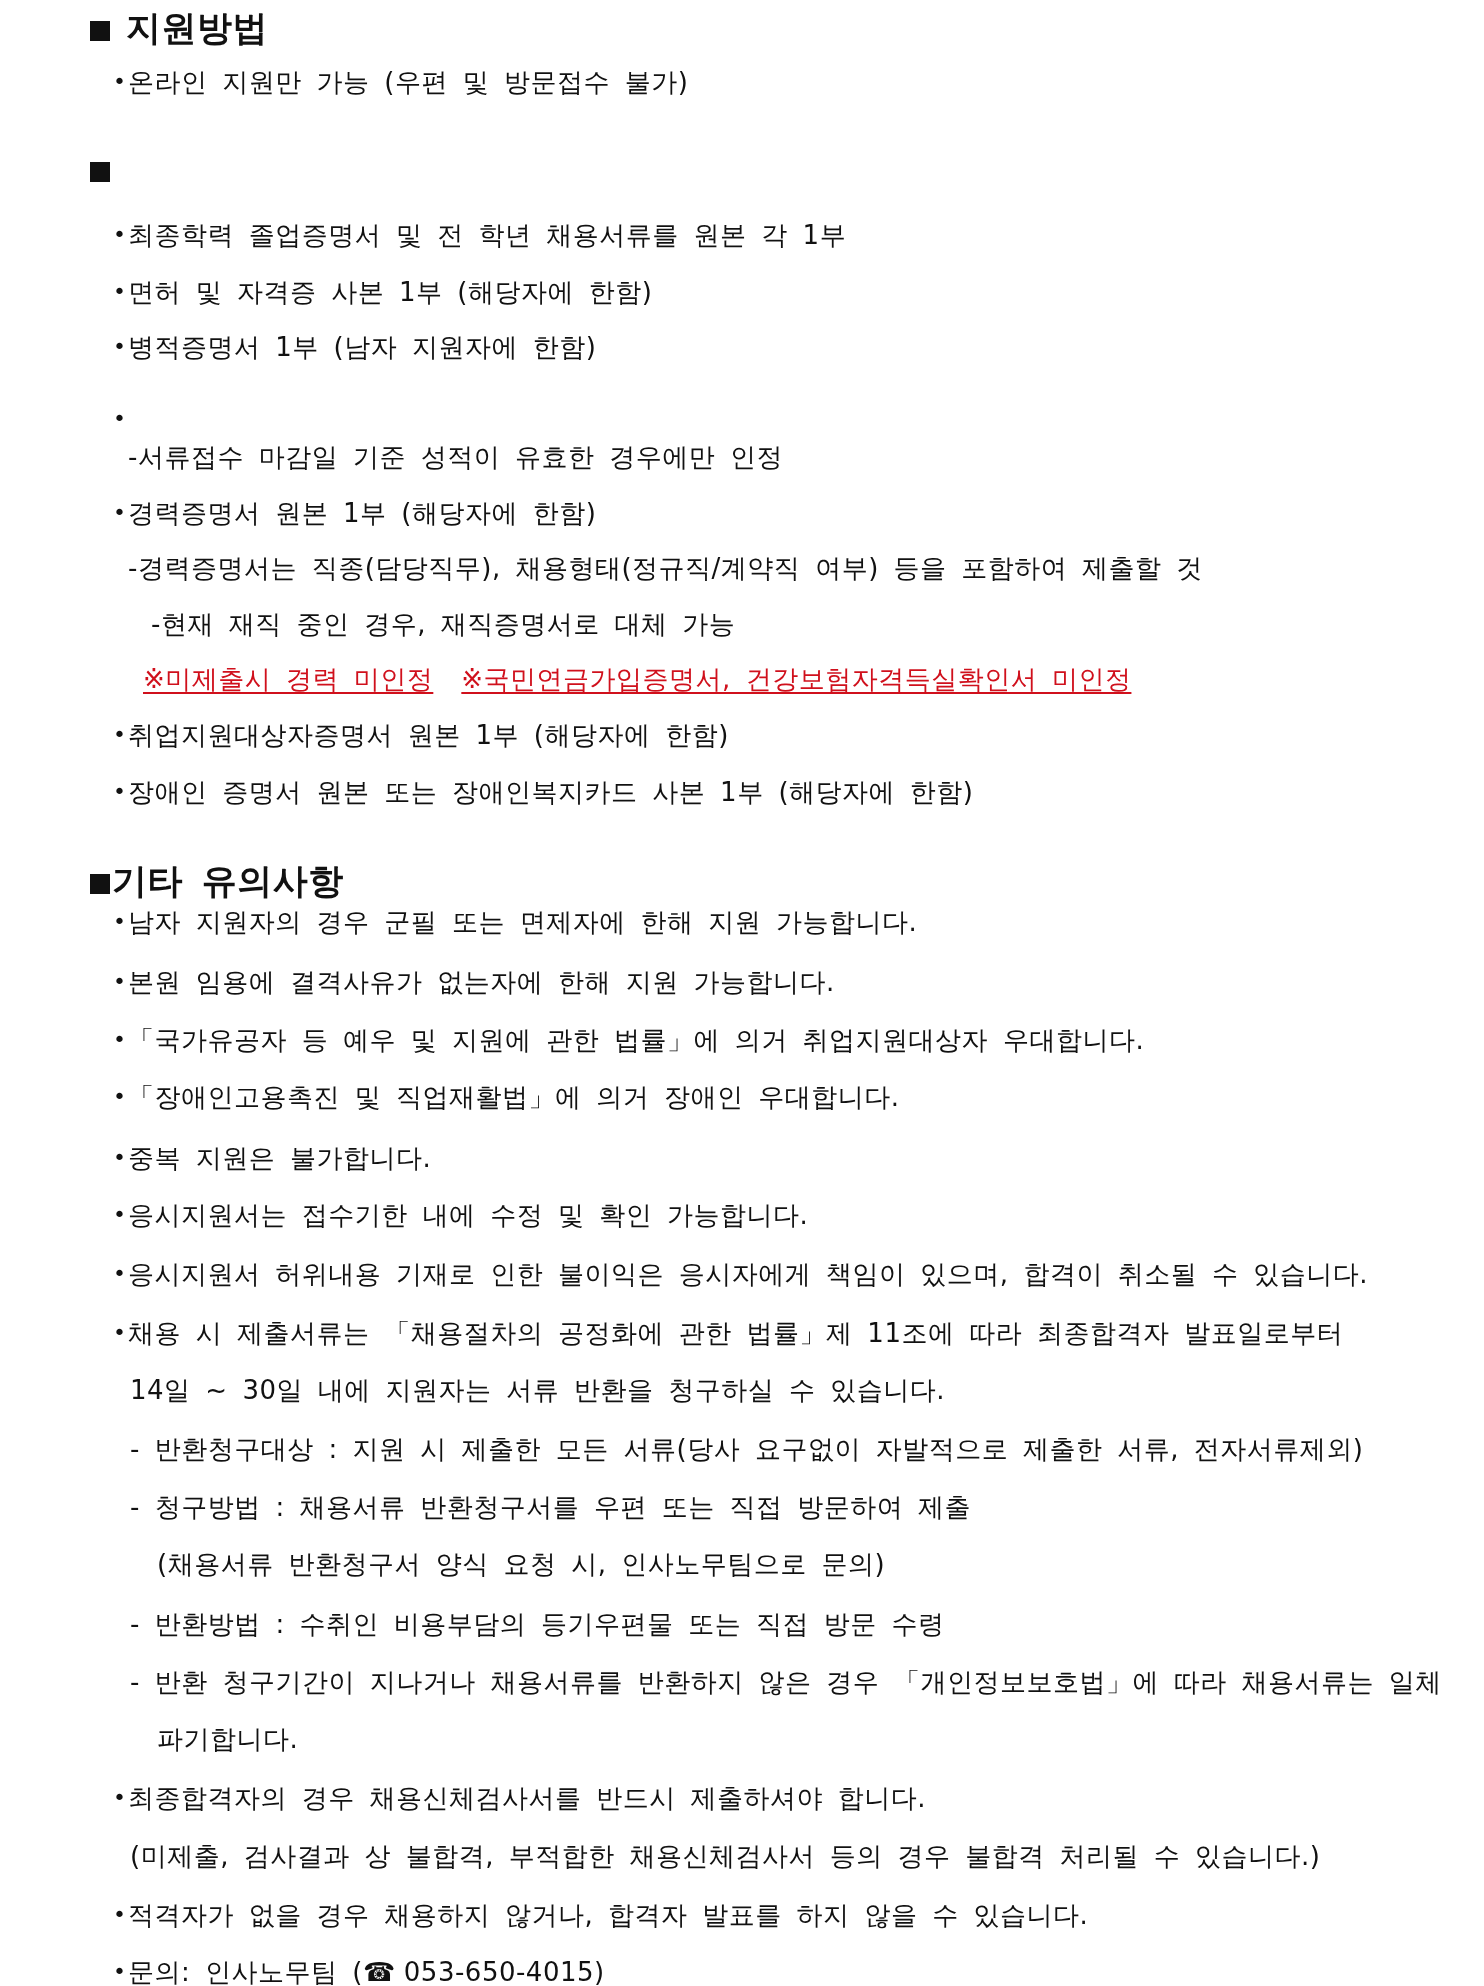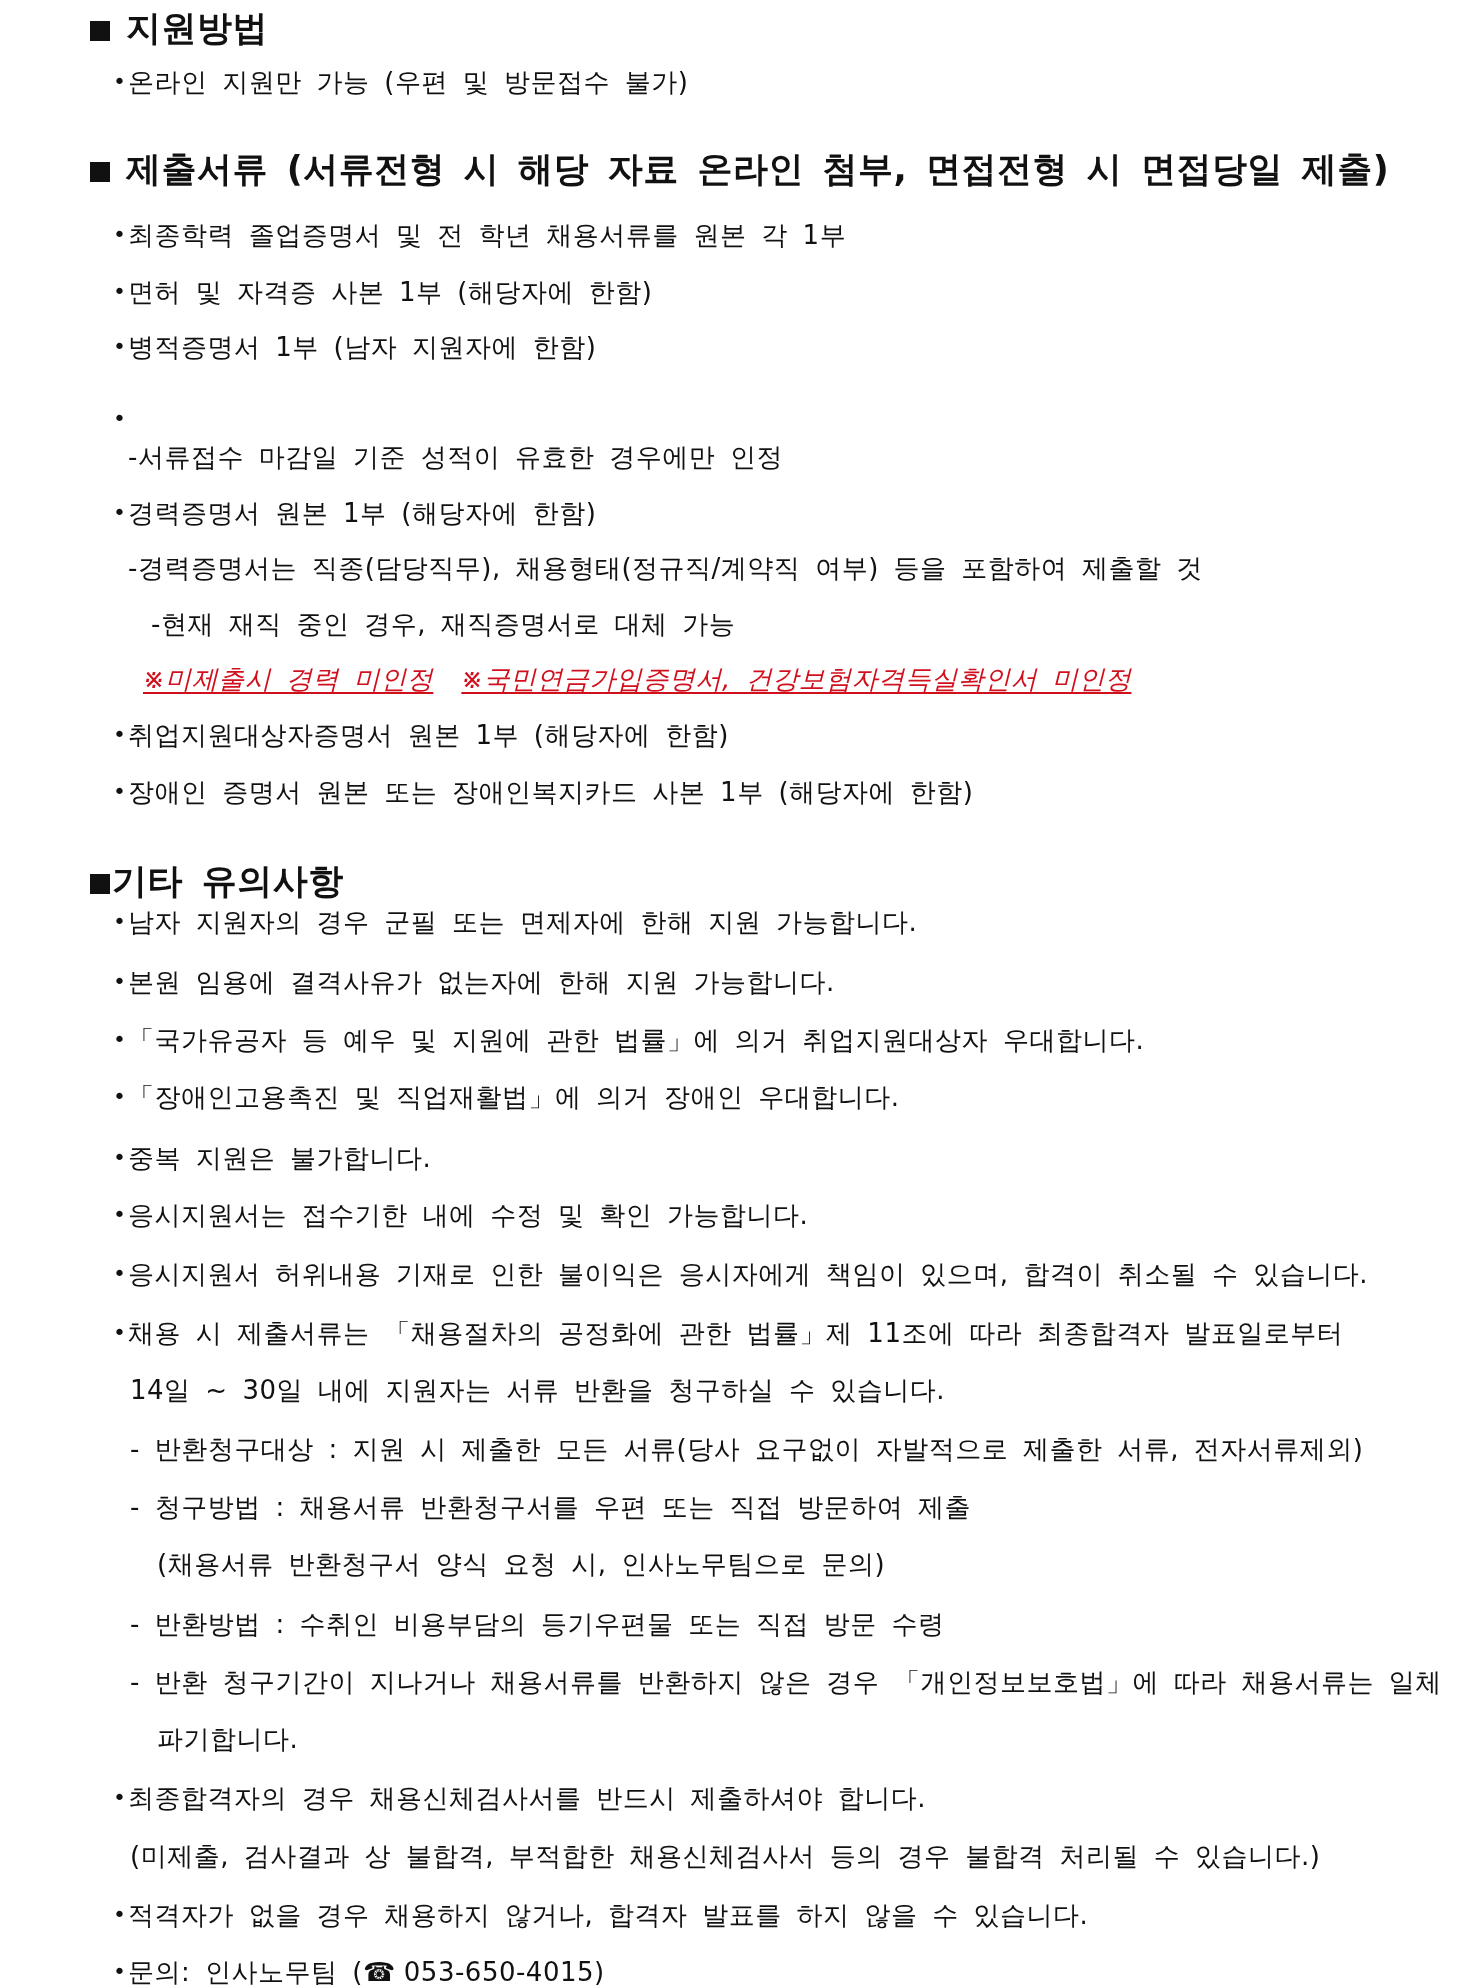--- a/index.html
+++ b/index.html
@@ -20,7 +20,7 @@
 <div class="line heading" style="left:90px;top:28px;"><span class="sq"></span><span>지원방법</span></div>
 <div class="line" style="left:128px;top:82px;"><span class="bullet">•</span><span>온라인 지원만 가능 (우편 및 방문접수 불가)</span></div>
 
-<div class="line heading" style="left:90px;top:169px;"><span class="sq"></span><span>제출서류 (서류전형 시 해당 자료 온라인 첨부, 면접전형 시 면접당일 제출)</span></div>
+<div class="line heading" style="left:90px;top:169px;"><span class="sq"></span></div>
 <div class="line" style="left:128px;top:235px;"><span class="bullet">•</span><span>최종학력 졸업증명서 및 전 학년 채용서류를 원본 각 1부</span></div>
 <div class="line" style="left:128px;top:292px;"><span class="bullet">•</span><span>면허 및 자격증 사본 1부 (해당자에 한함)</span></div>
 <div class="line" style="left:128px;top:347px;"><span class="bullet">•</span><span>병적증명서 1부 (남자 지원자에 한함)</span></div>

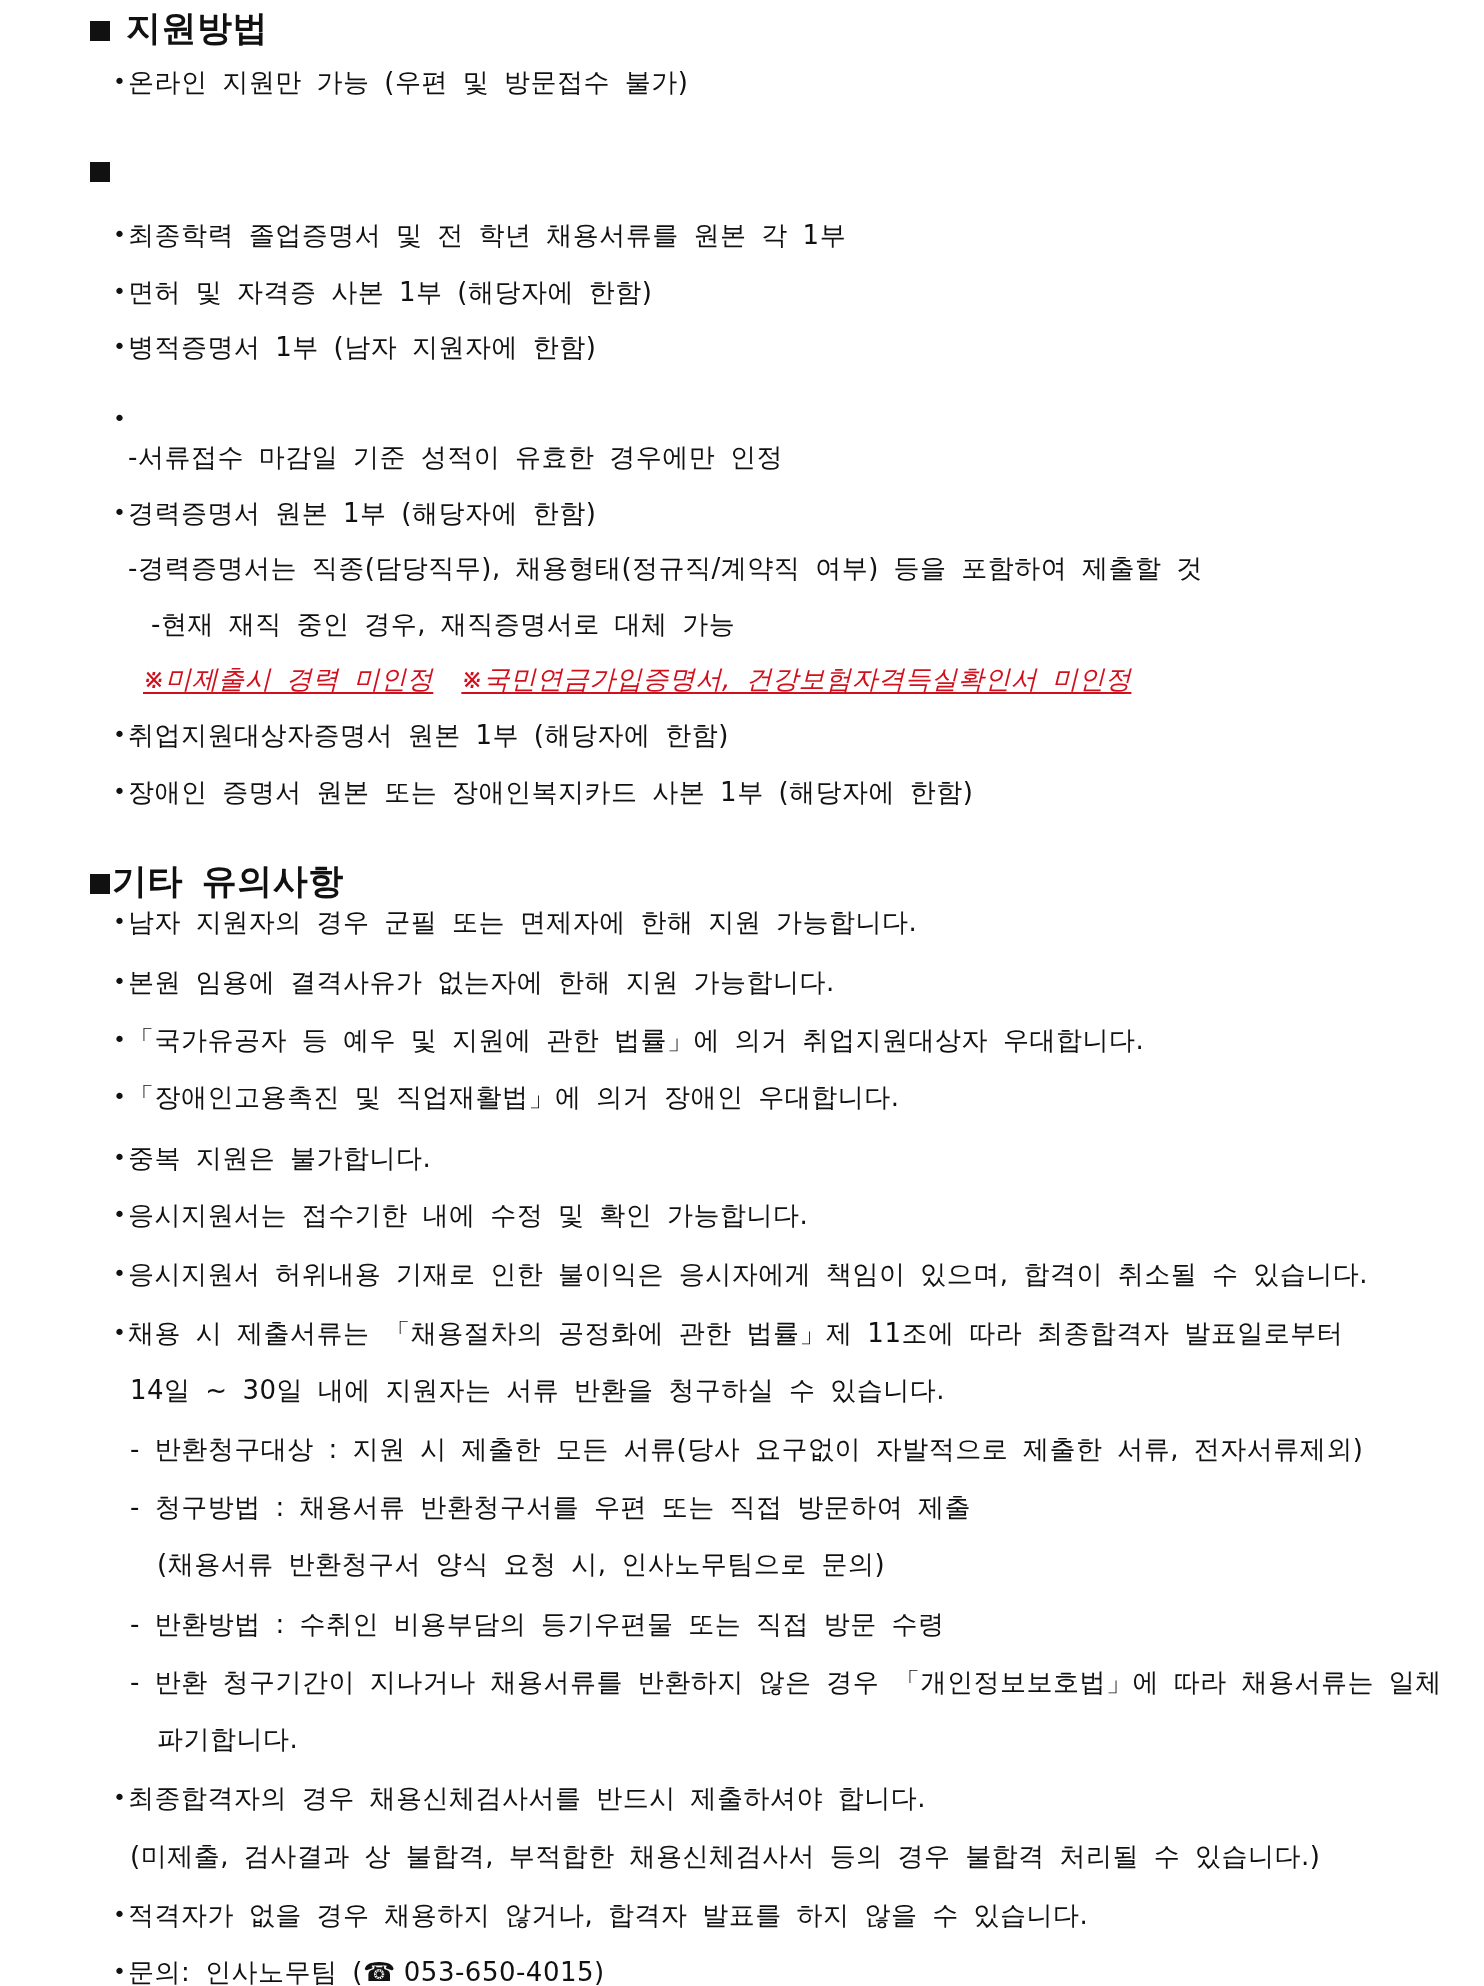--- a/index.html
+++ b/index.html
@@ -11,7 +11,7 @@
   .sq { display:inline-block; width:20px; height:20px; background:#111; margin-right:16px; vertical-align:-1px; }
   .sq.tight { margin-right:2px; }
   .bullet { position:absolute; left:-15px; top:0; font-size:22px; }
-  .red { color:#d0101c; text-decoration:underline; text-underline-offset:4px;font-style:italic; }
+  .red { color:#d0101c; text-decoration:underline; text-underline-offset:4px; }
   .gap { display:inline-block; width:28px; }
 </style>
 </head>

